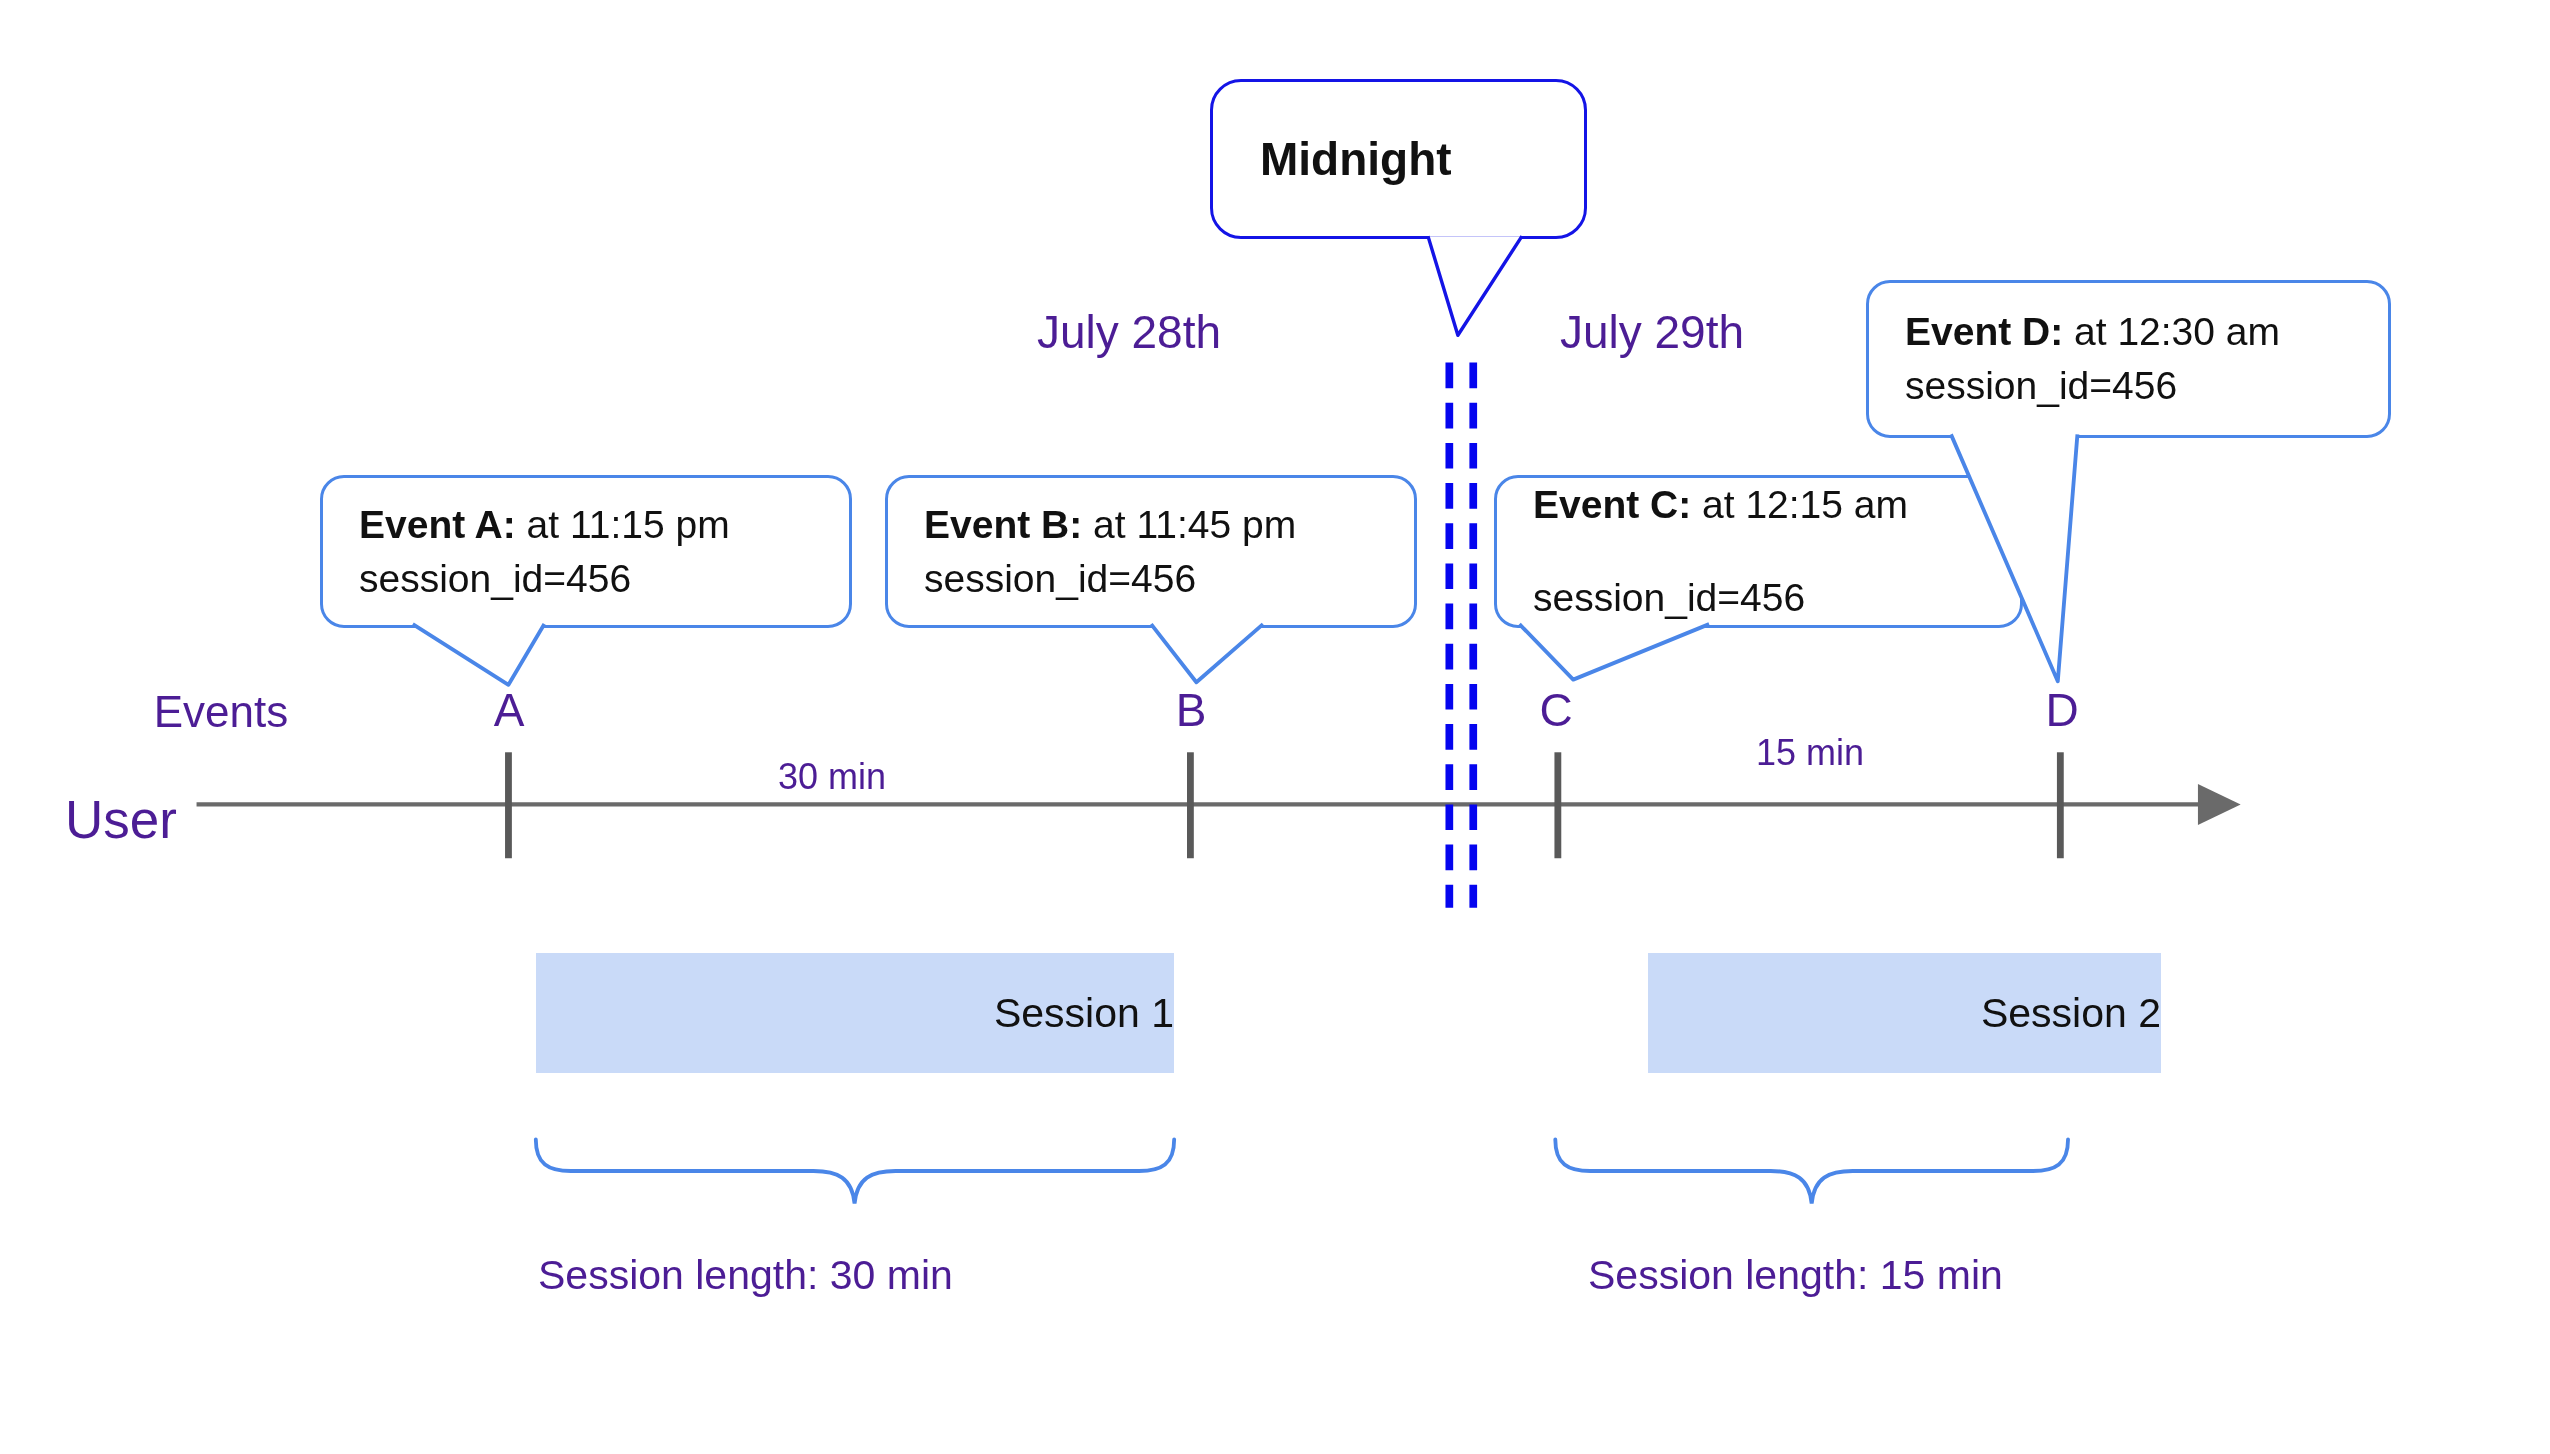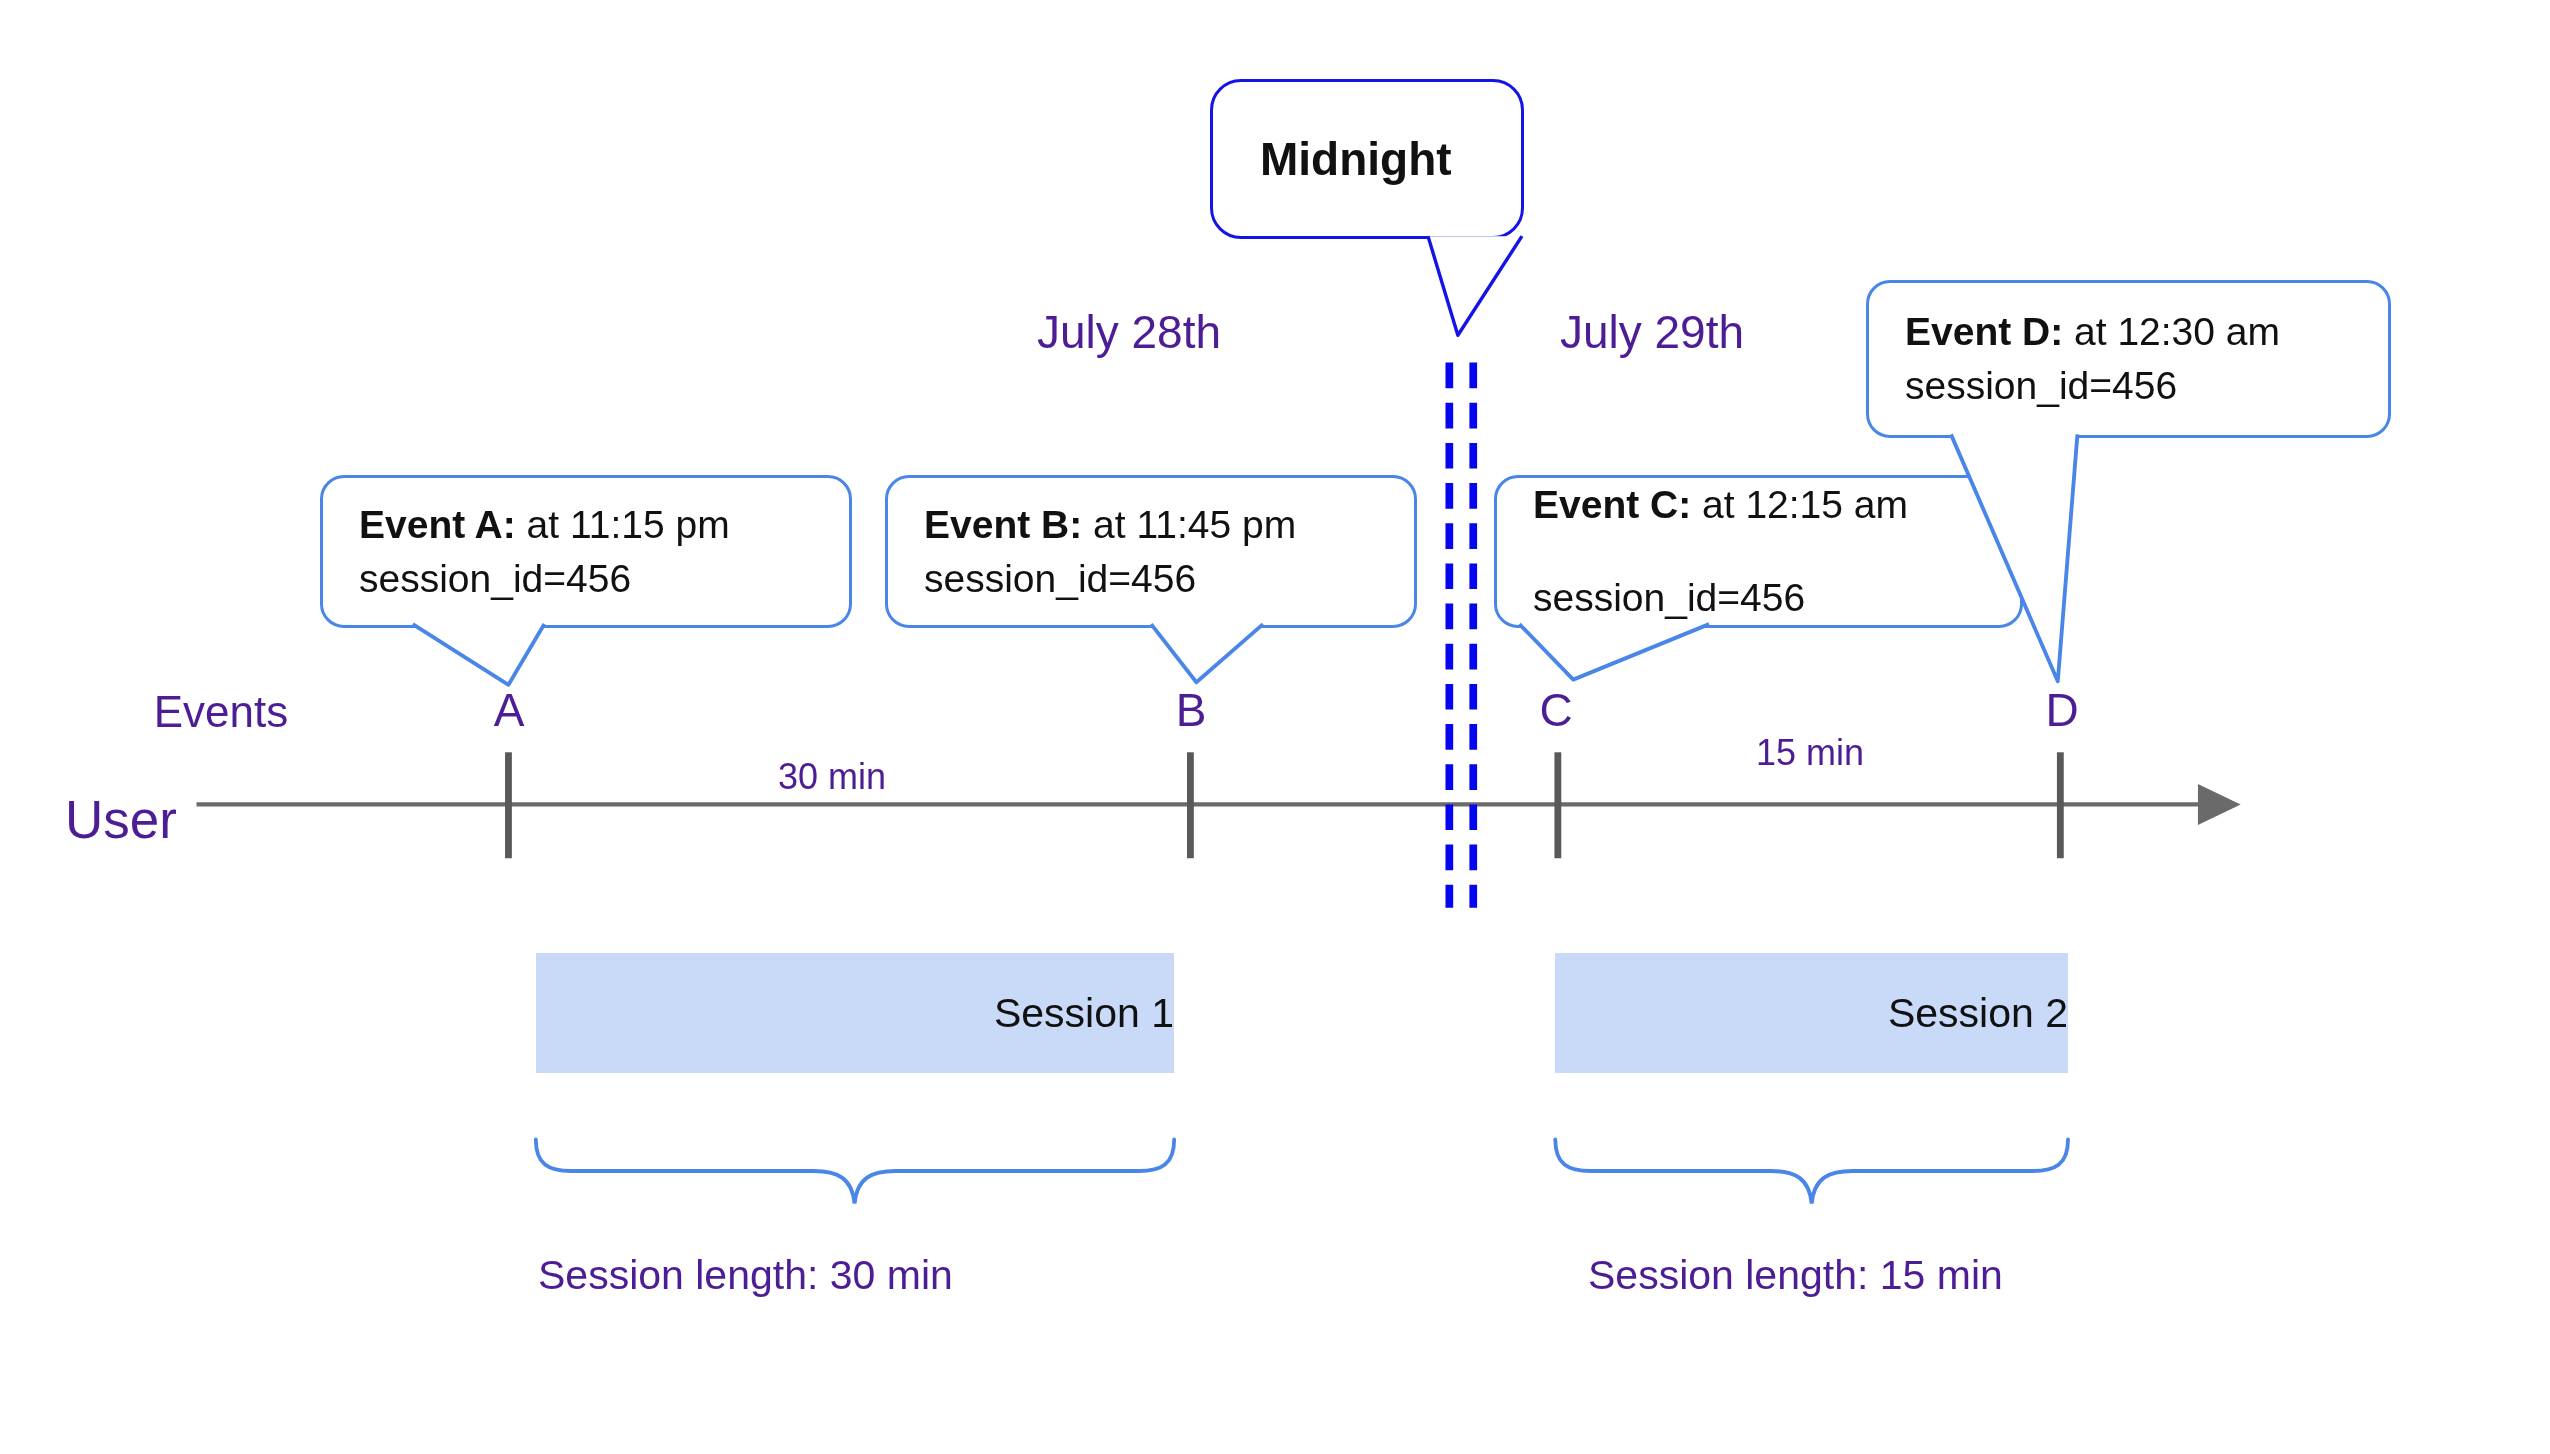--- a/index.html
+++ b/index.html
@@ -63,7 +63,7 @@
 
 <div id="stage">
 
-  <div class="bubble-midnight" style="left:1210px;top:79px;width:314px;height:160px;">
+  <div class="bubble-midnight" style="left:1210px;top:79px;width:377px;height:160px;">
     <span>Midnight</span>
   </div>
 

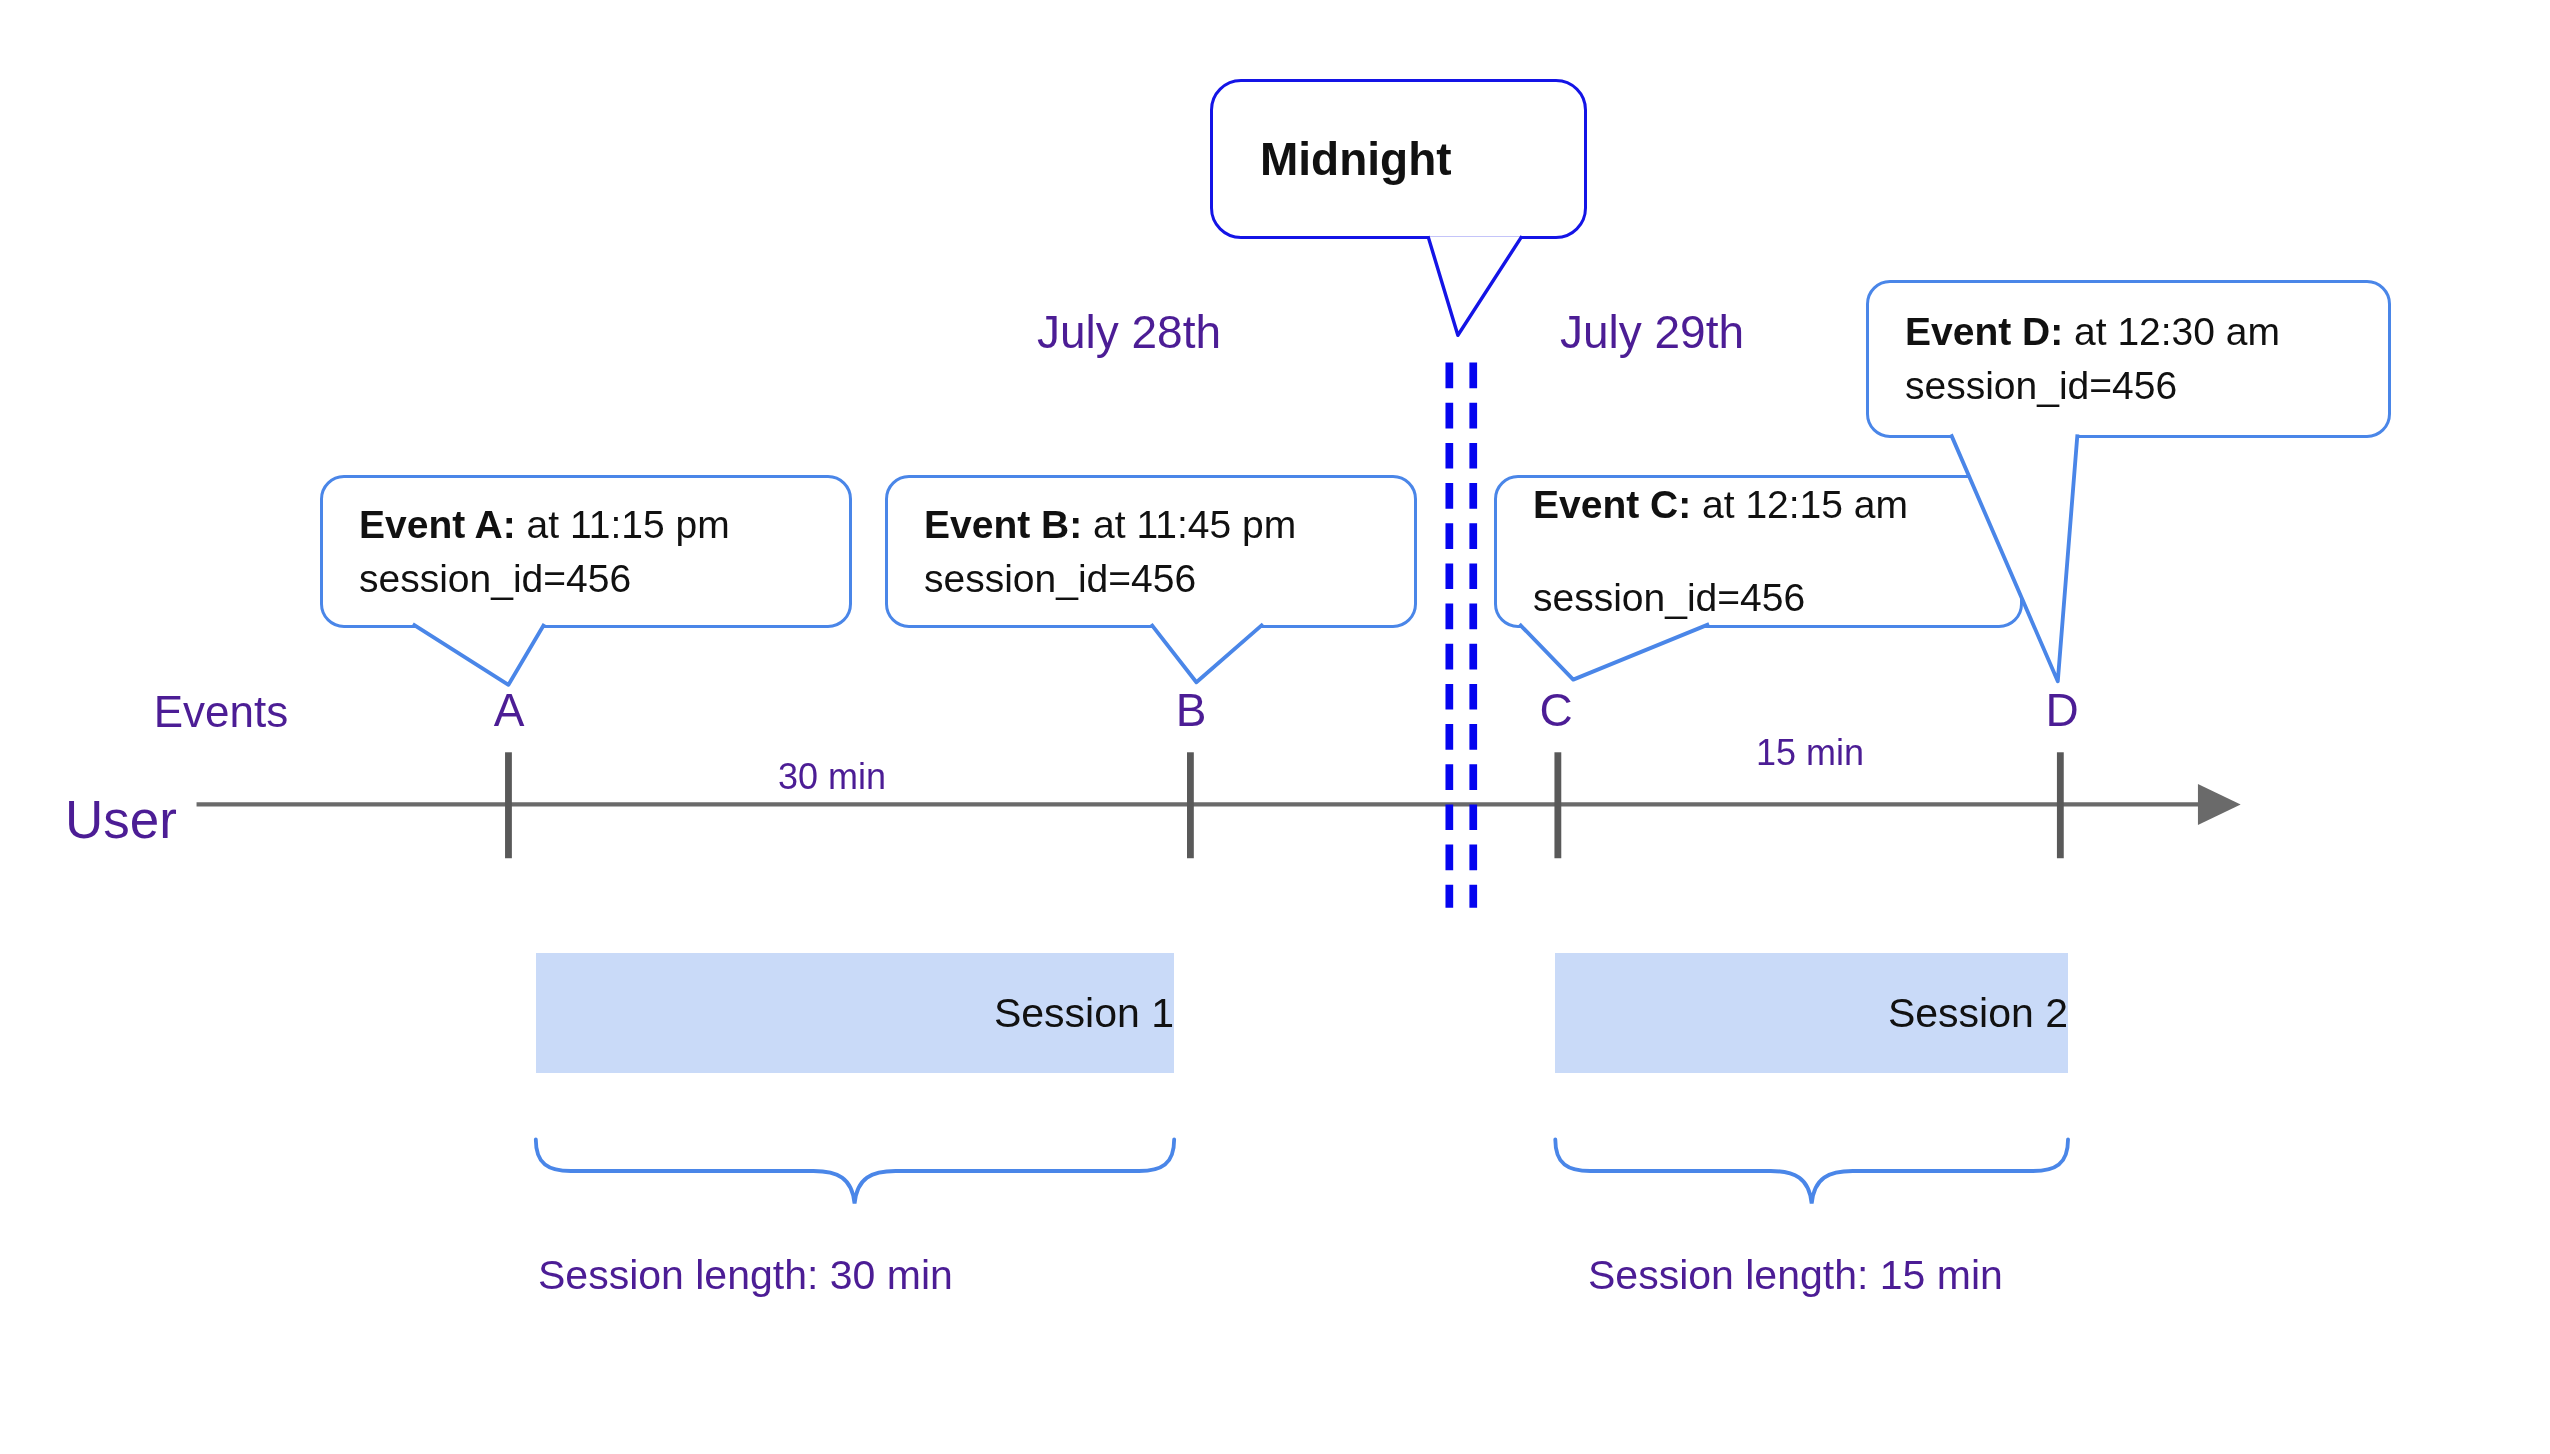--- a/index.html
+++ b/index.html
@@ -104,7 +104,7 @@
   <div class="session-box" style="left:536px;top:953px;width:638px;height:120px;">
     <span>Session 1</span>
   </div>
-  <div class="session-box" style="left:1555px;top:953px;width:513px;height:120px;">
+  <div class="session-box" style="left:1648px;top:953px;width:513px;height:120px;">
     <span>Session 2</span>
   </div>
 

